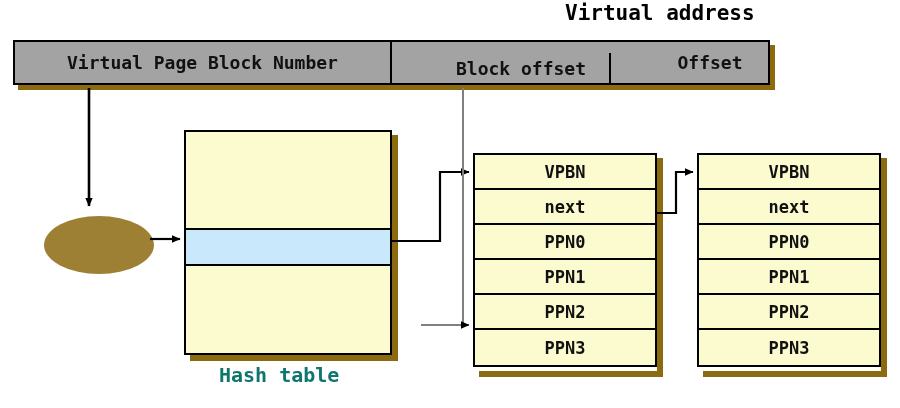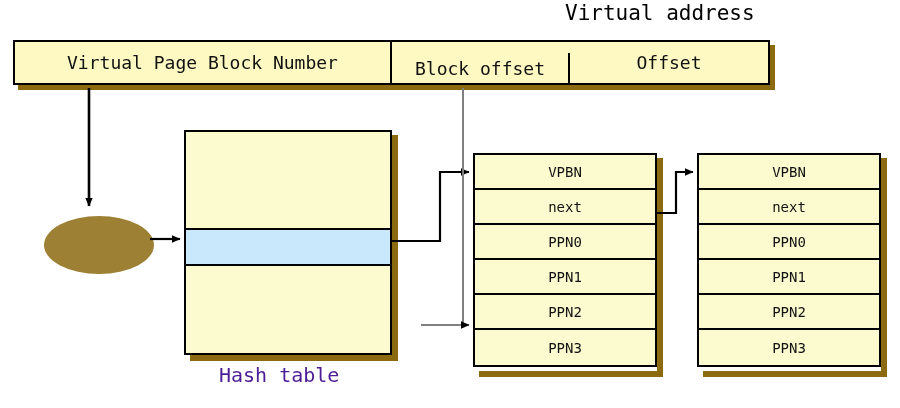--- a/index.html
+++ b/index.html
@@ -8,7 +8,7 @@
     font-family:"DejaVu Sans Mono","Liberation Mono",monospace;
     overflow:hidden;
   }
-  #stage{position:relative;width:864px;height:408px;background:#ffffff;}
+  #stage{position:relative;width:864px;height:408px;background:#ffffff;font-weight:bold;}
   .shadow{
     position:absolute;
     background:#8c6a10;

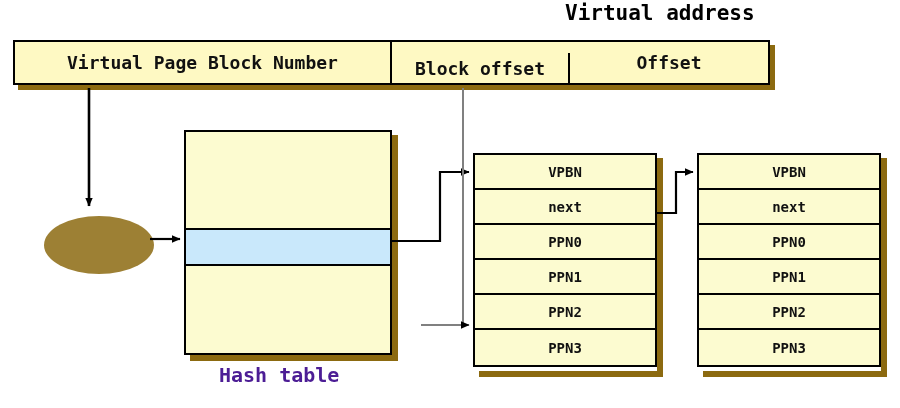--- a/index.html
+++ b/index.html
@@ -25,8 +25,8 @@
   
   #va-bar{
     position:absolute;left:13px;top:40px;width:757px;height:45px;
-    border:2px solid #000;box-sizing:border-box;background:#fef9c3;
-    display:flex;z-index:2;
+    border:2px solid #000;box-sizing:border-box;background:#a3a3a3;
+    display:flex;z-index:2;gap:41px;
   }
   #va-bar .seg{
     display:flex;align-items:center;justify-content:center;

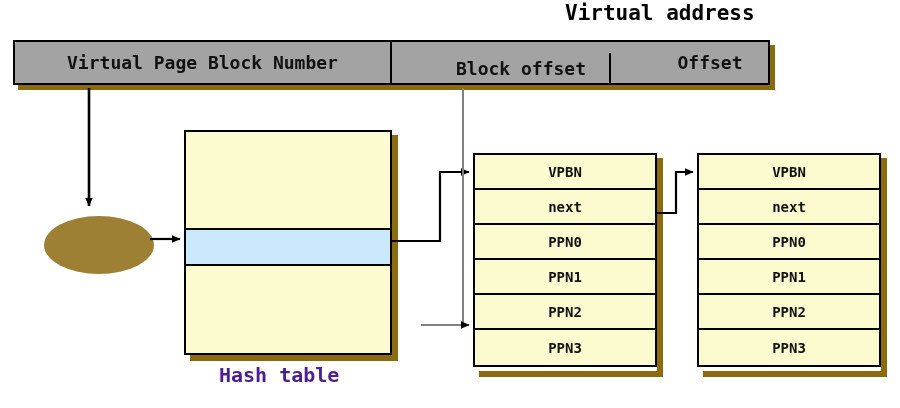--- a/index.html
+++ b/index.html
@@ -78,7 +78,7 @@
   .entry-table .row{
     height:35px;
     display:flex;align-items:center;justify-content:center;
-    font-size:14px;color:#111;
+    font-size:17px;color:#111;
     border-bottom:2px solid #000;
     box-sizing:border-box;
     background:#fcfbd0;

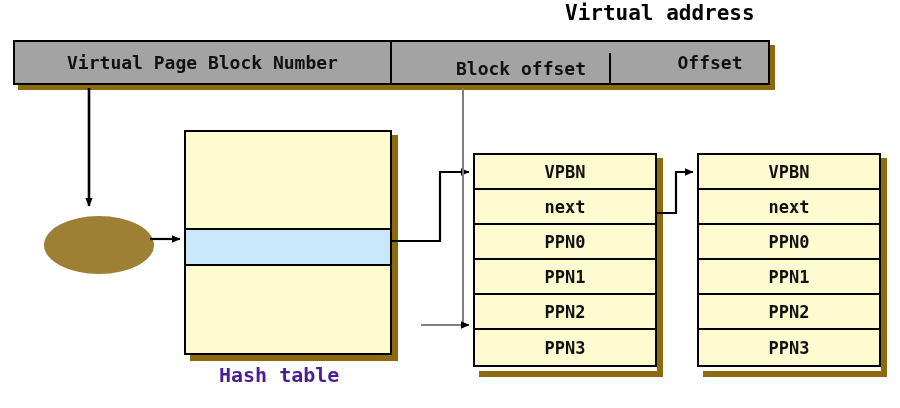--- a/index.html
+++ b/index.html
@@ -66,7 +66,7 @@
   #hash-table-shadow-r{left:392px;top:135px;width:6px;height:225px;}
   #hash-table-shadow-b{left:190px;top:355px;width:208px;height:6px;}
   #hash-table-label{
-    position:absolute;left:219px;top:363px;font-size:20px;color:#4c1d95;
+    position:absolute;left:219px;top:363px;font-size:20px;color:#0f766e;
     white-space:nowrap;
   }
 

